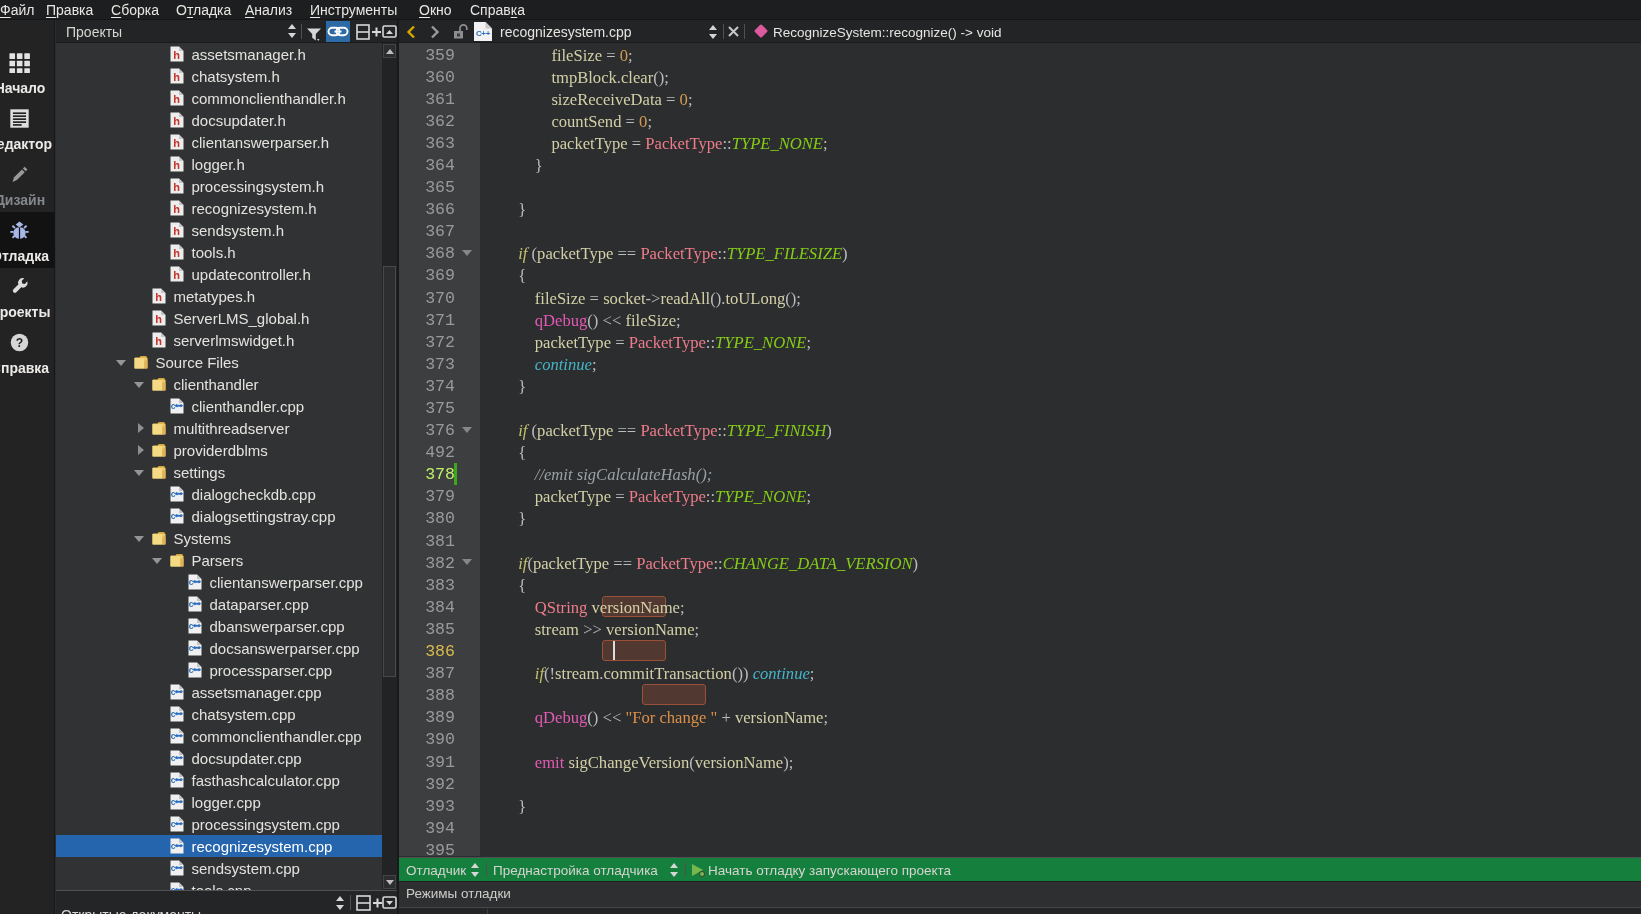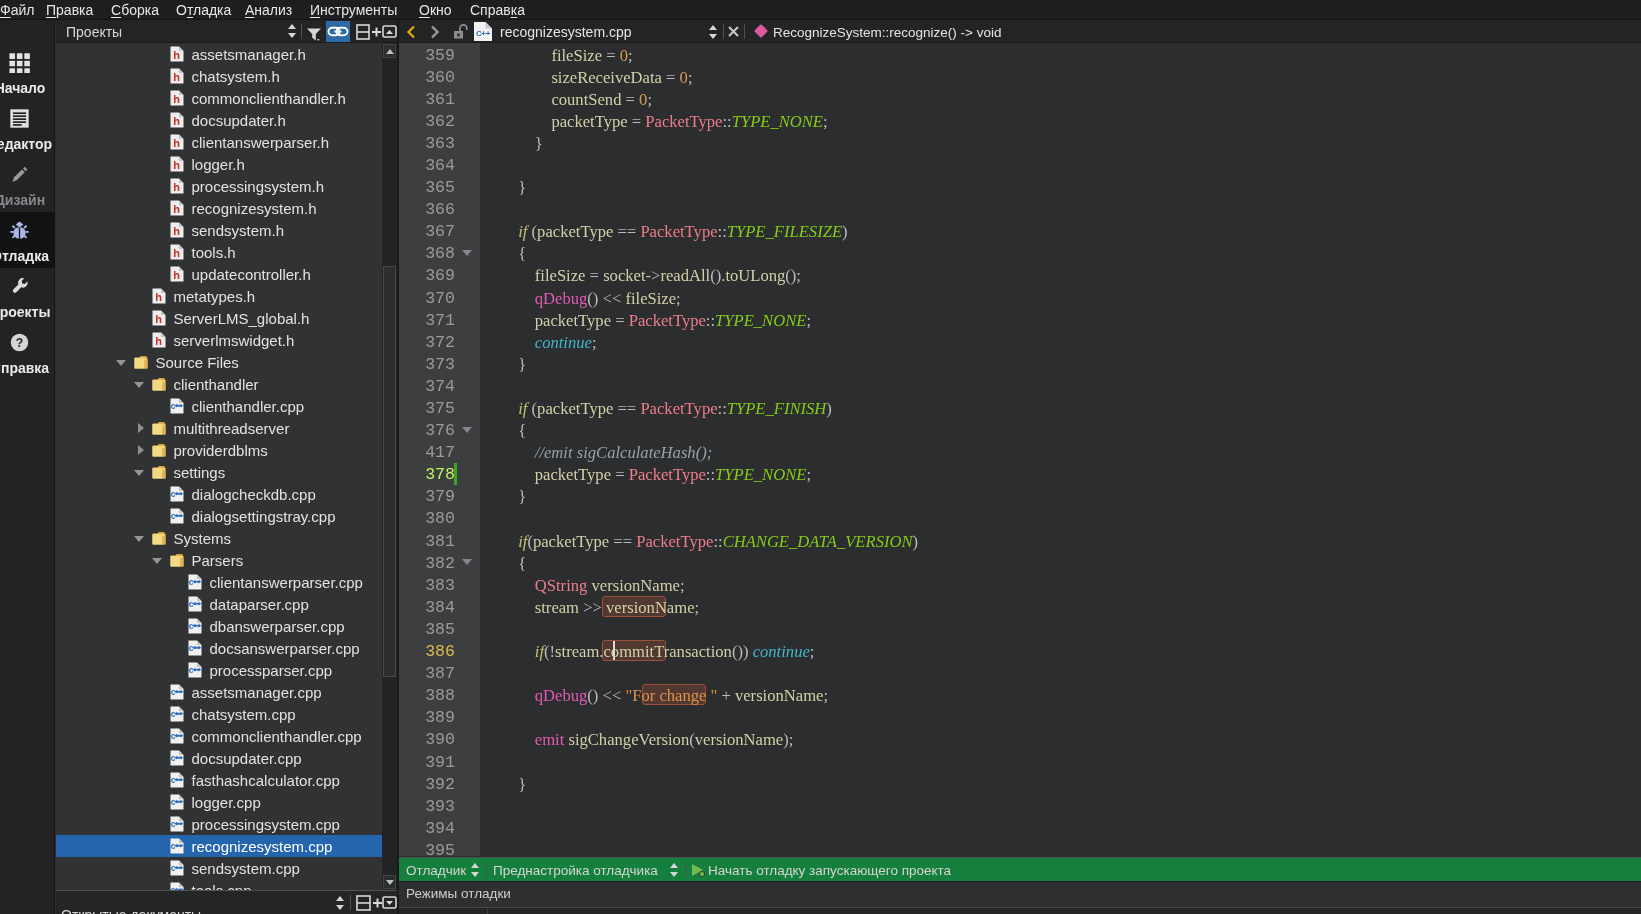--- a/index.html
+++ b/index.html
@@ -580,6 +580,7 @@
 <div class="caret abs" style="left:612.5px;top:641.2px"></div>
 <div id="code" class="abs">
 <div>                <span class="id">fileSize</span><span class="op"> = </span><span class="nm">0</span><span class="op">;</span></div>
+<div>                <span class="id">tmpBlock</span><span class="op">.</span><span class="id">clear</span><span class="op">();</span></div>
 <div>                <span class="id">sizeReceiveData</span><span class="op"> = </span><span class="nm">0</span><span class="op">;</span></div>
 <div>                <span class="id">countSend</span><span class="op"> = </span><span class="nm">0</span><span class="op">;</span></div>
 <div>                <span class="id">packetType</span><span class="op"> = </span><span class="ty">PacketType</span><span class="op">::</span><span class="en">TYPE_NONE</span><span class="op">;</span></div>

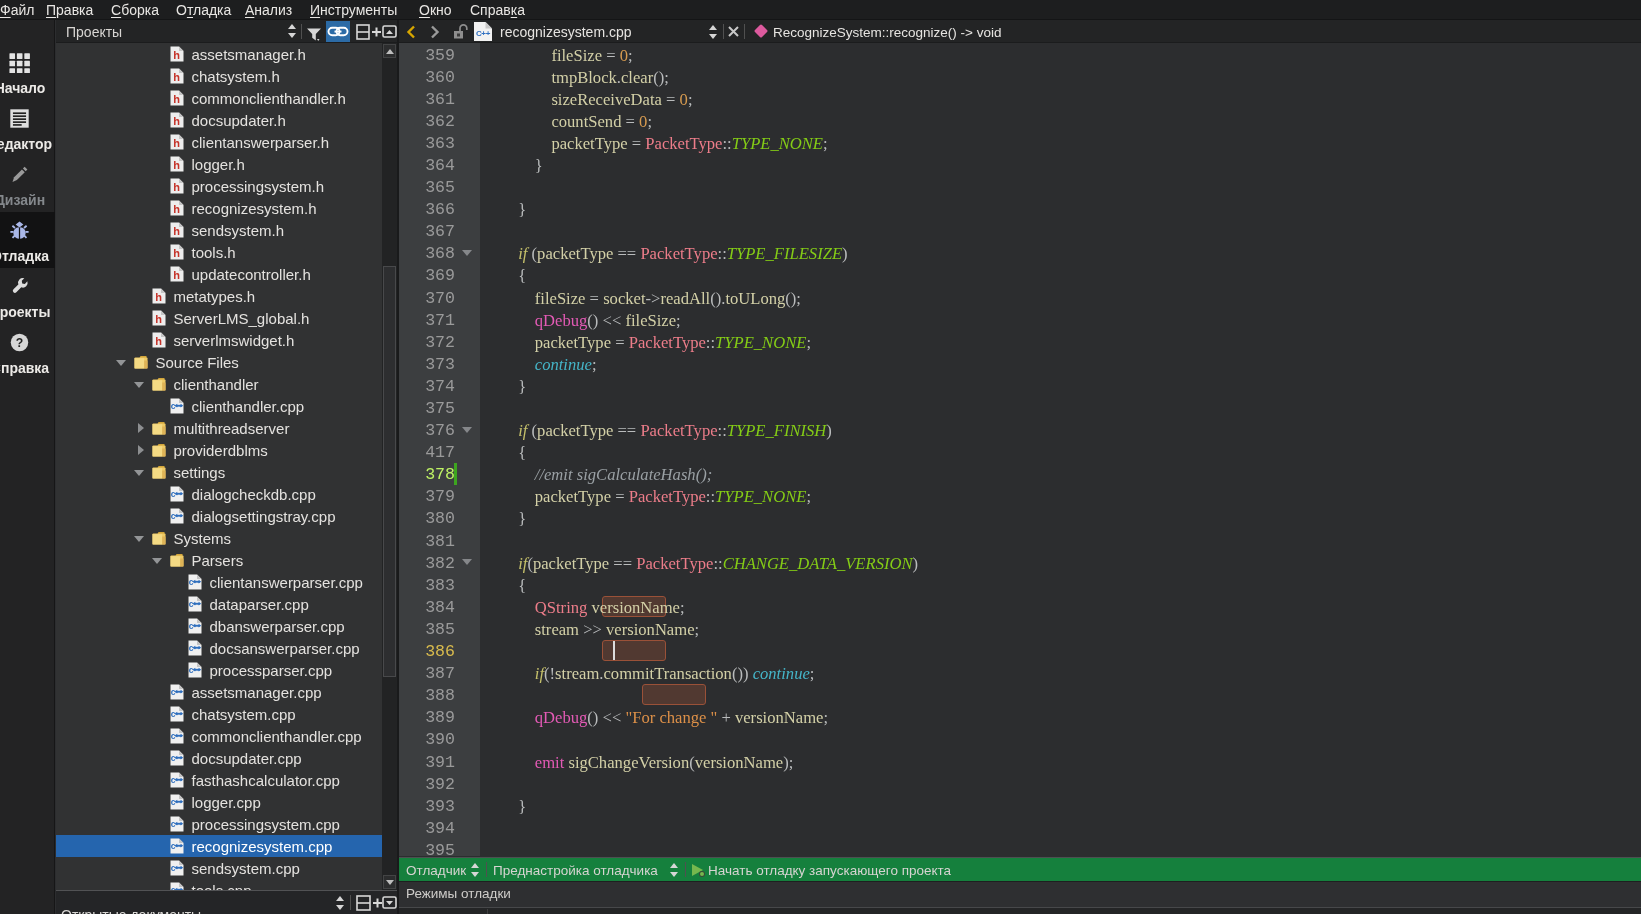--- a/index.html
+++ b/index.html
@@ -550,7 +550,7 @@
 <div>374</div>
 <div>375</div>
 <div>376</div>
-<div>417</div>
+<div>492</div>
 <div style="color:#bef264">378</div>
 <div>379</div>
 <div>380</div>

